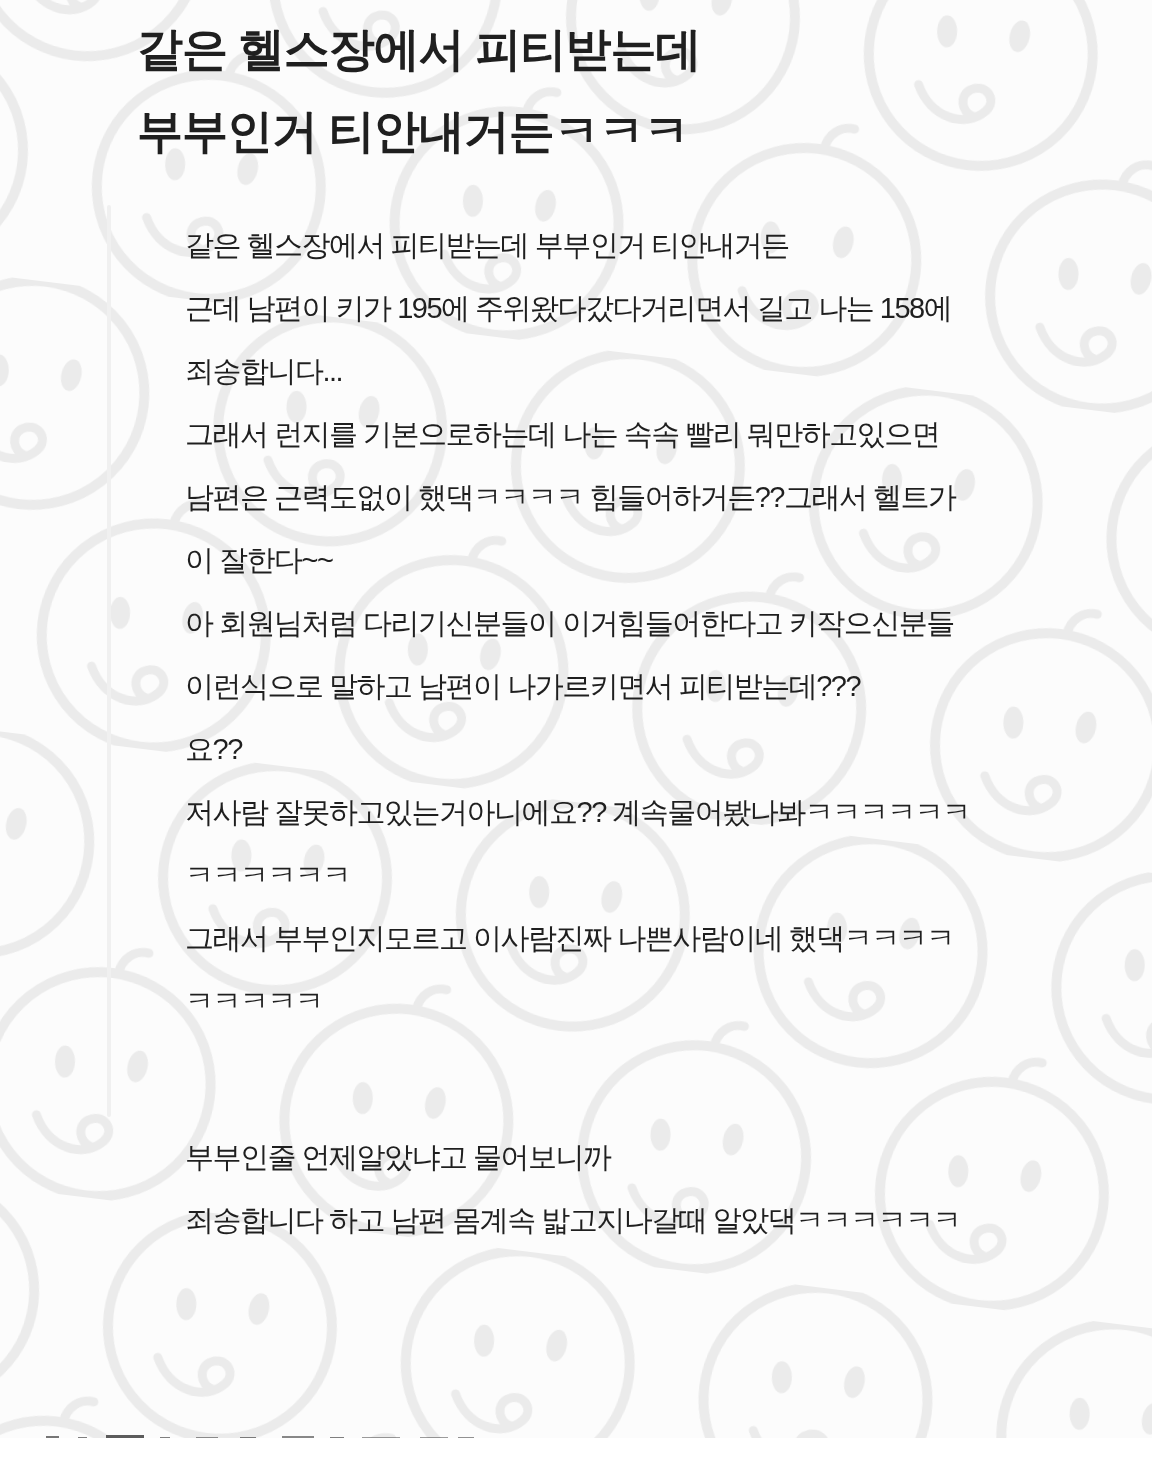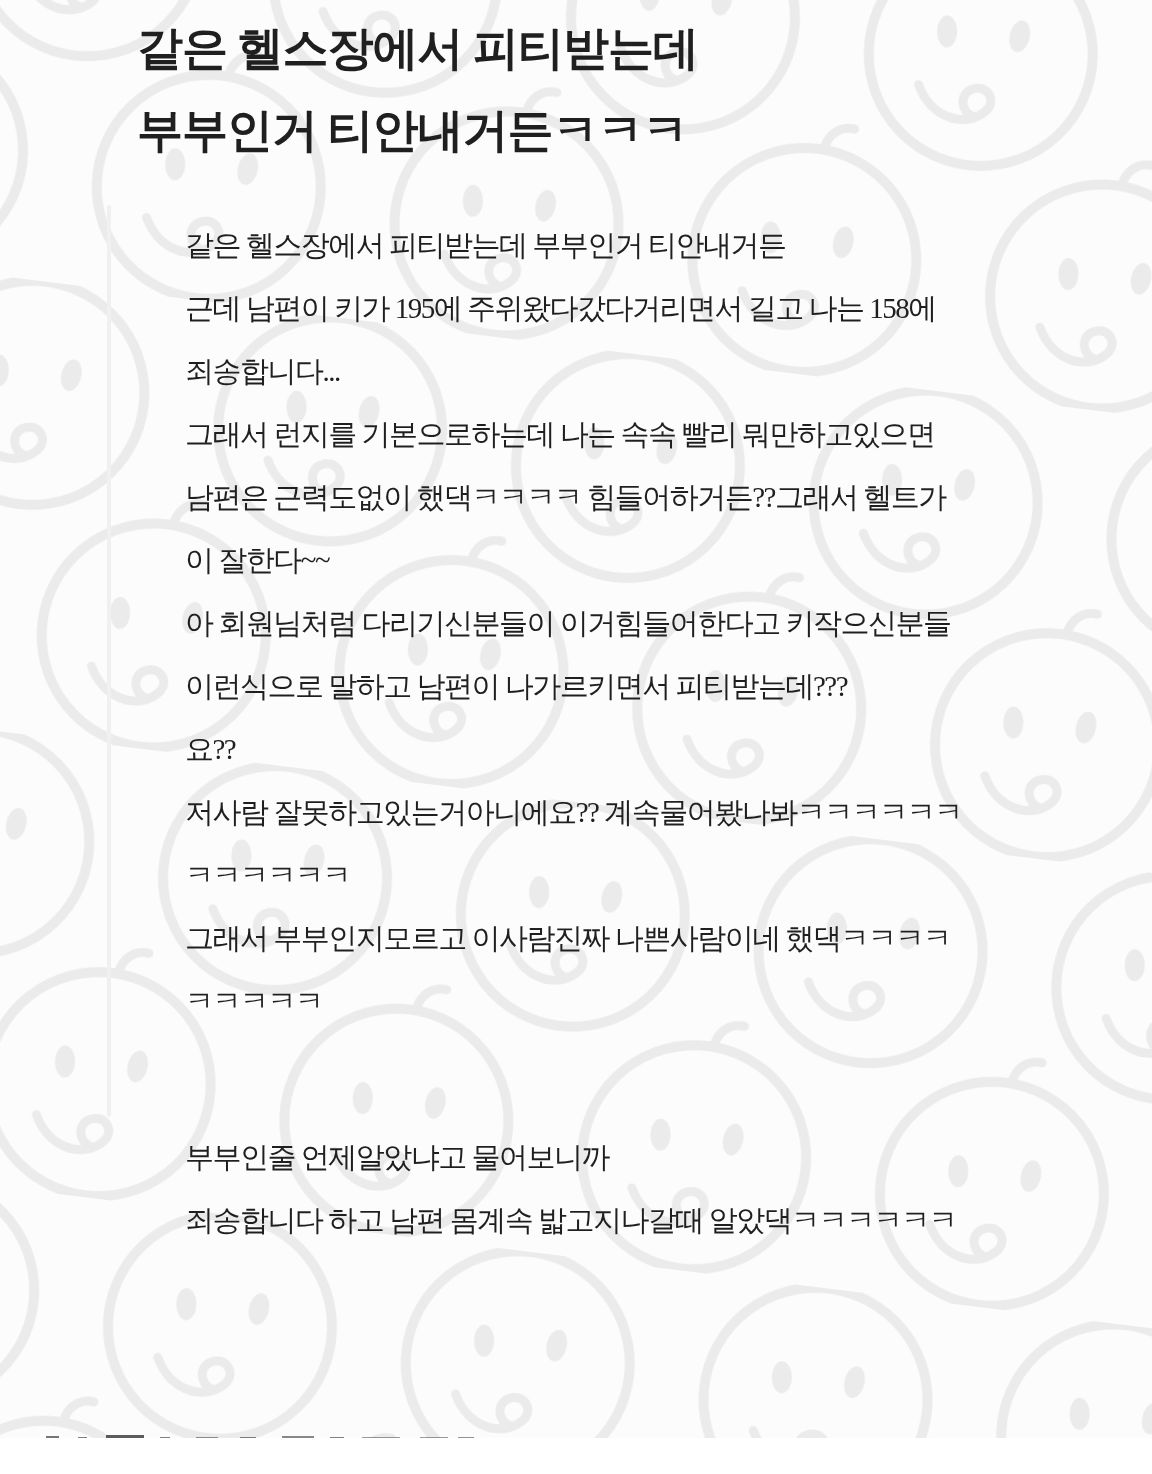--- a/index.html
+++ b/index.html
@@ -16,7 +16,7 @@
     height:1438px;
     background:var(--bg);
     overflow:hidden;
-    font-family:Liberation Serif, serif;
+    font-family:Liberation Sans, sans-serif;
     color:var(--text);
     padding-left:10px;
   }

